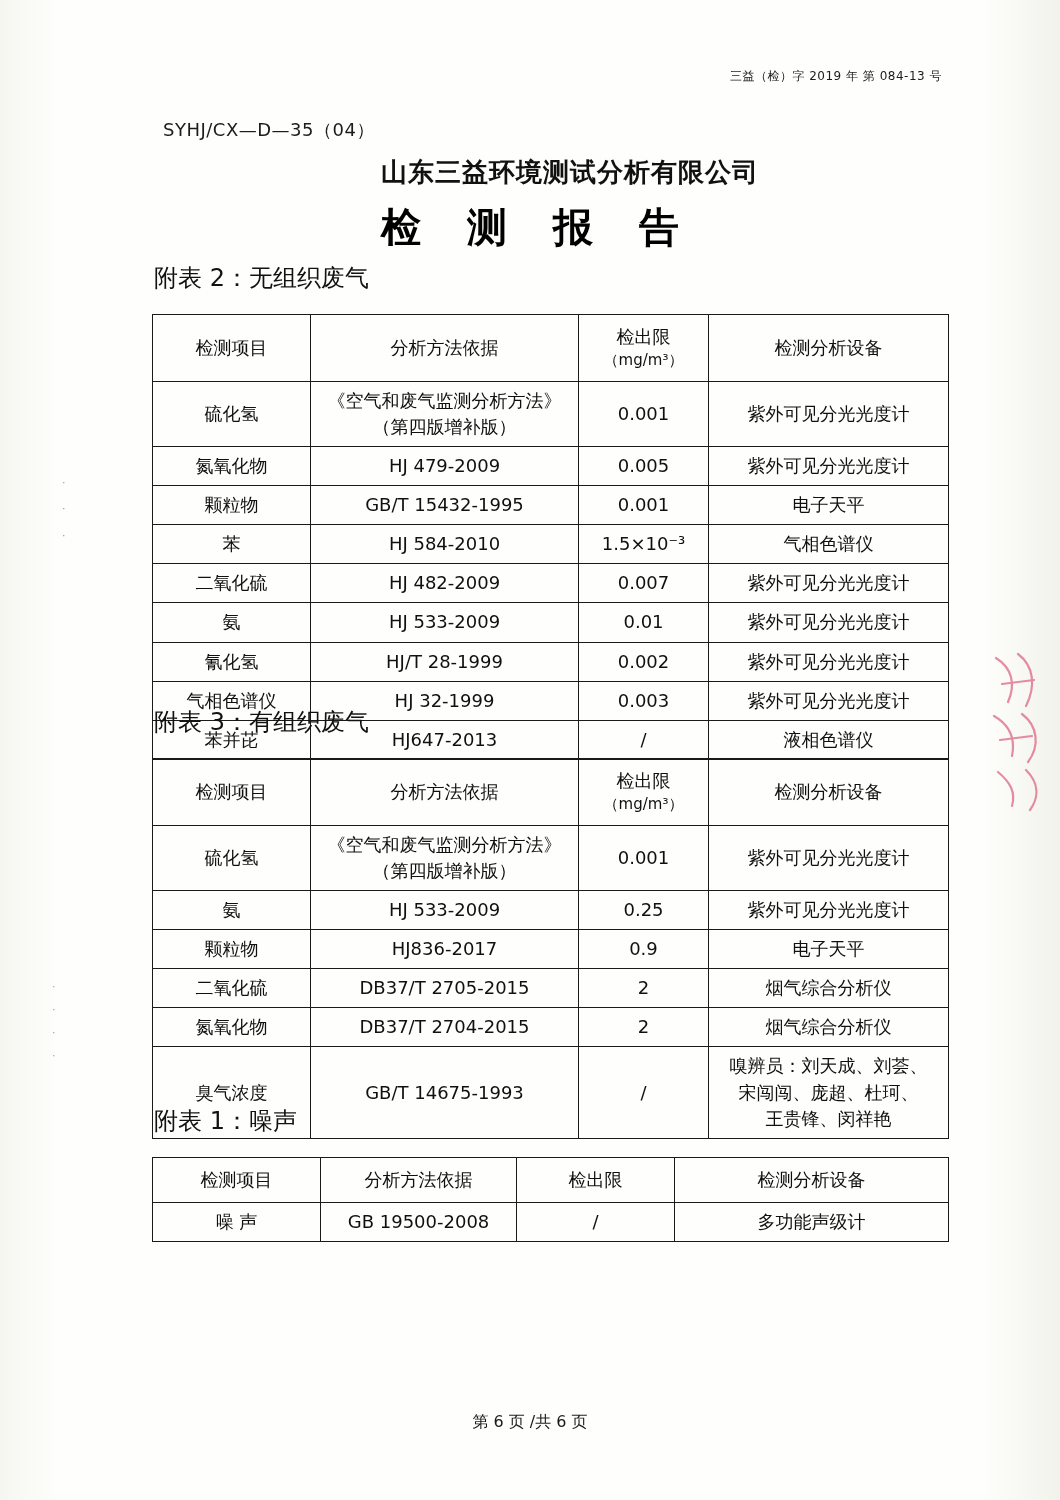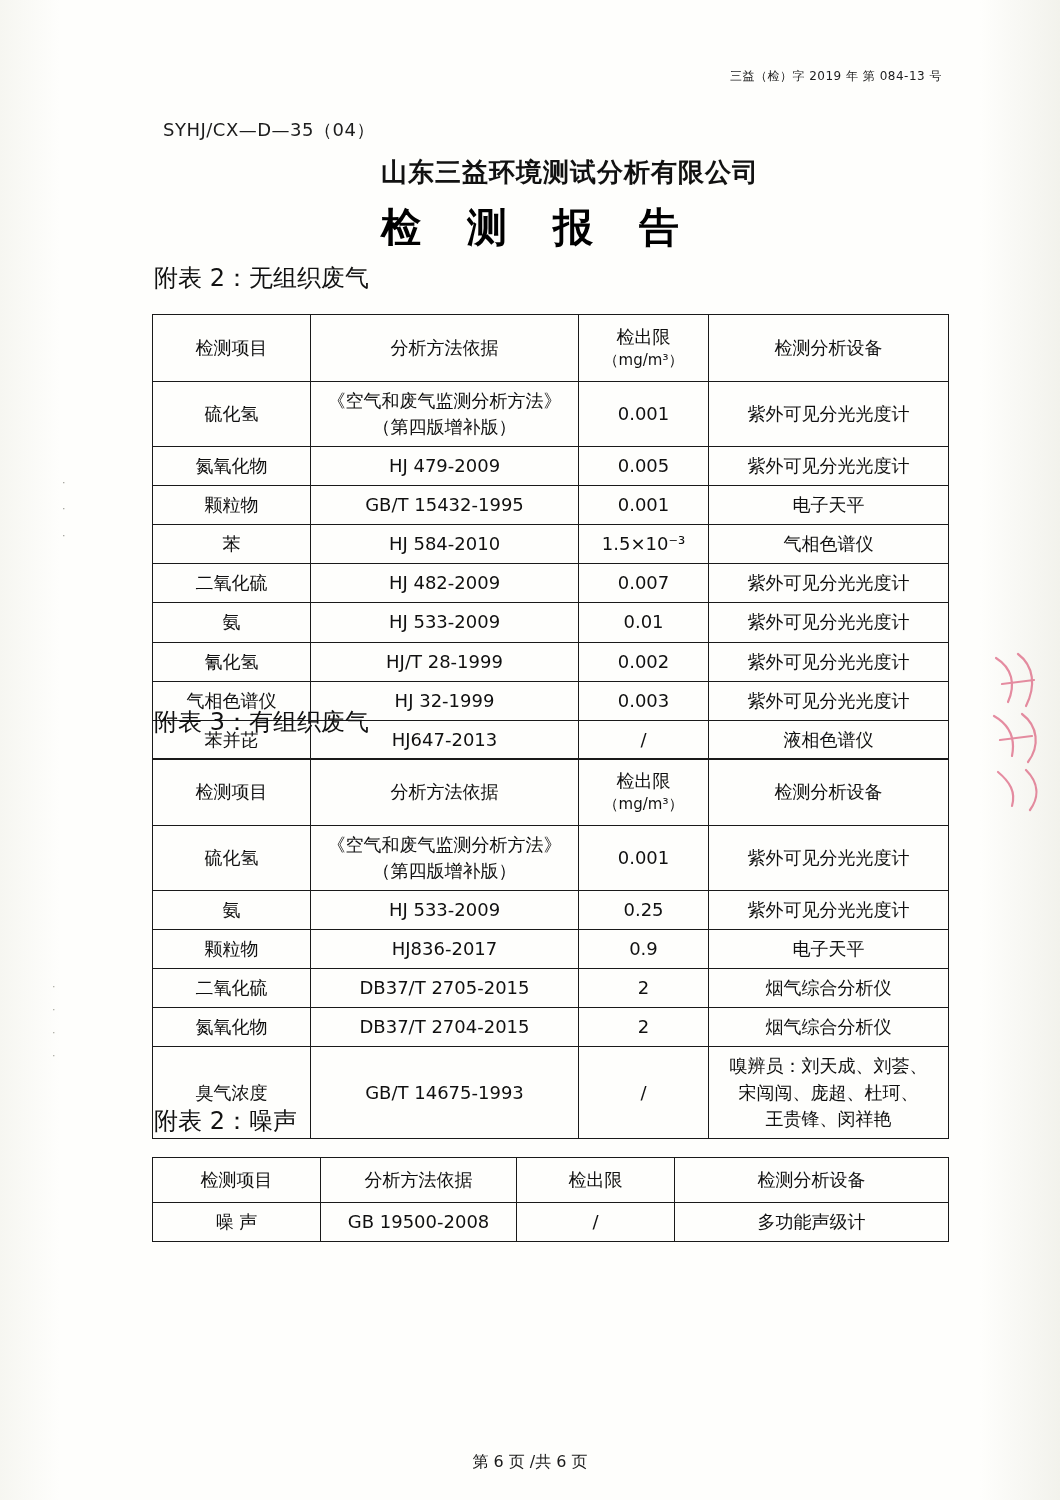--- a/index.html
+++ b/index.html
@@ -343,7 +343,7 @@
     </div>
 
     <div class="block" style="top: 1105px;">
-      <div class="section-label">附表 2：噪声</div>
+      <div class="section-label">附表 1：噪声</div>
       <table class="rpt">
         <colgroup>
             <col class="n1">

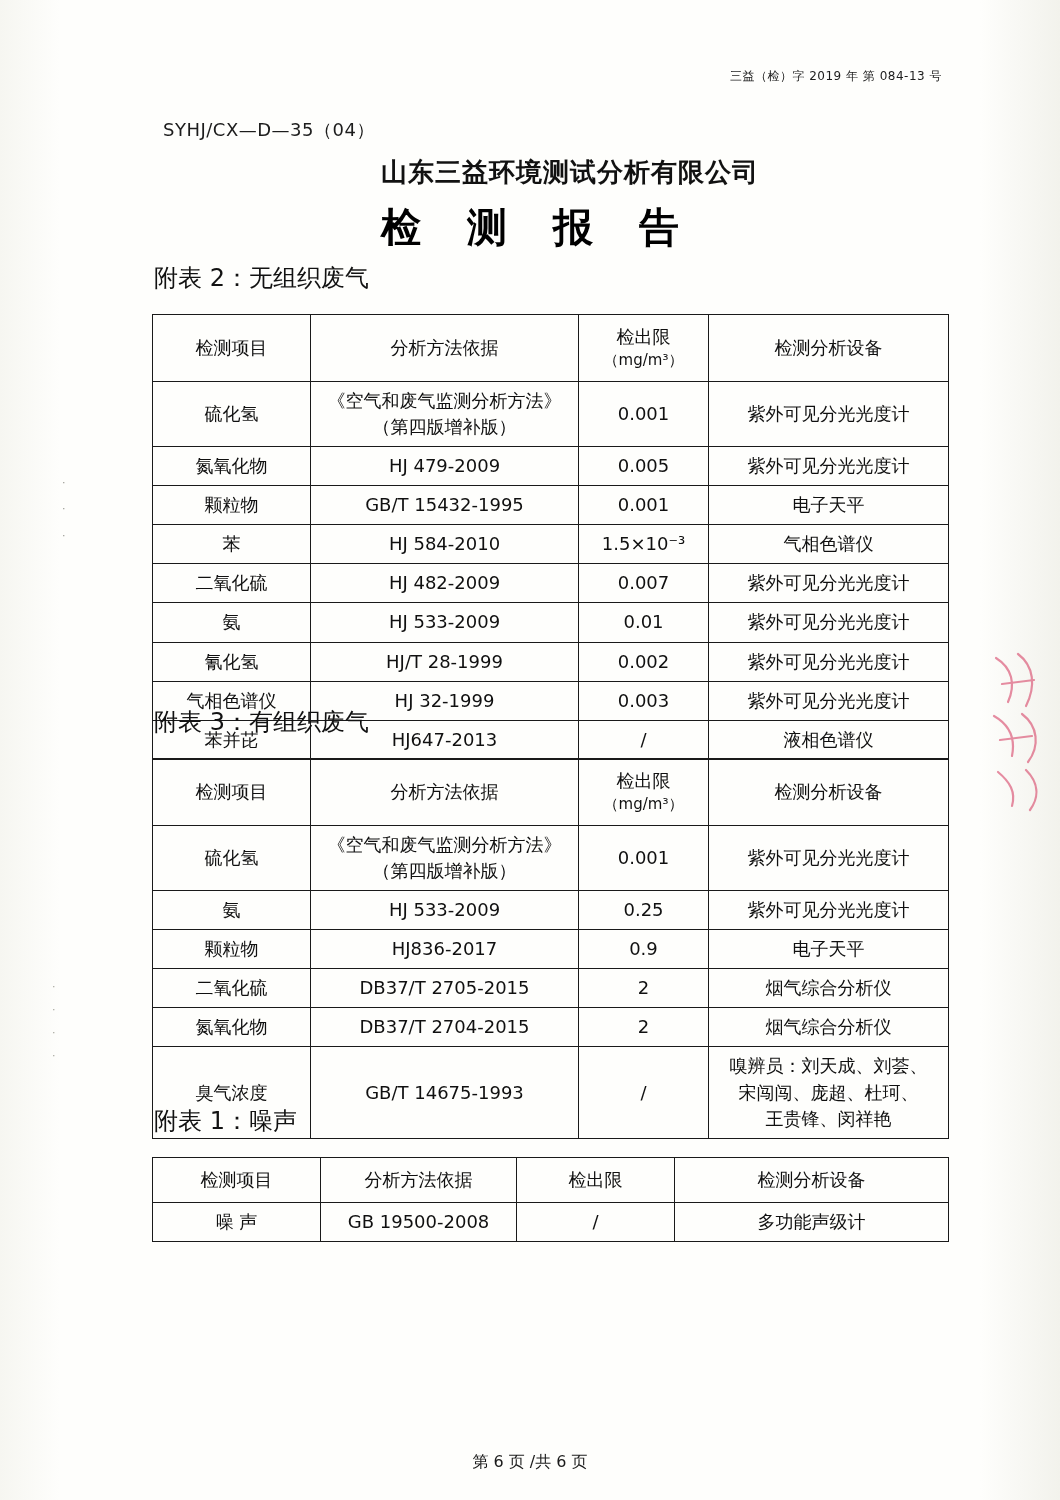--- a/index.html
+++ b/index.html
@@ -132,7 +132,6 @@
     text-align: center;
     font-size: 16px;
     color: #1a1a1a;
-    margin-top: 40px;
   }
 
   

